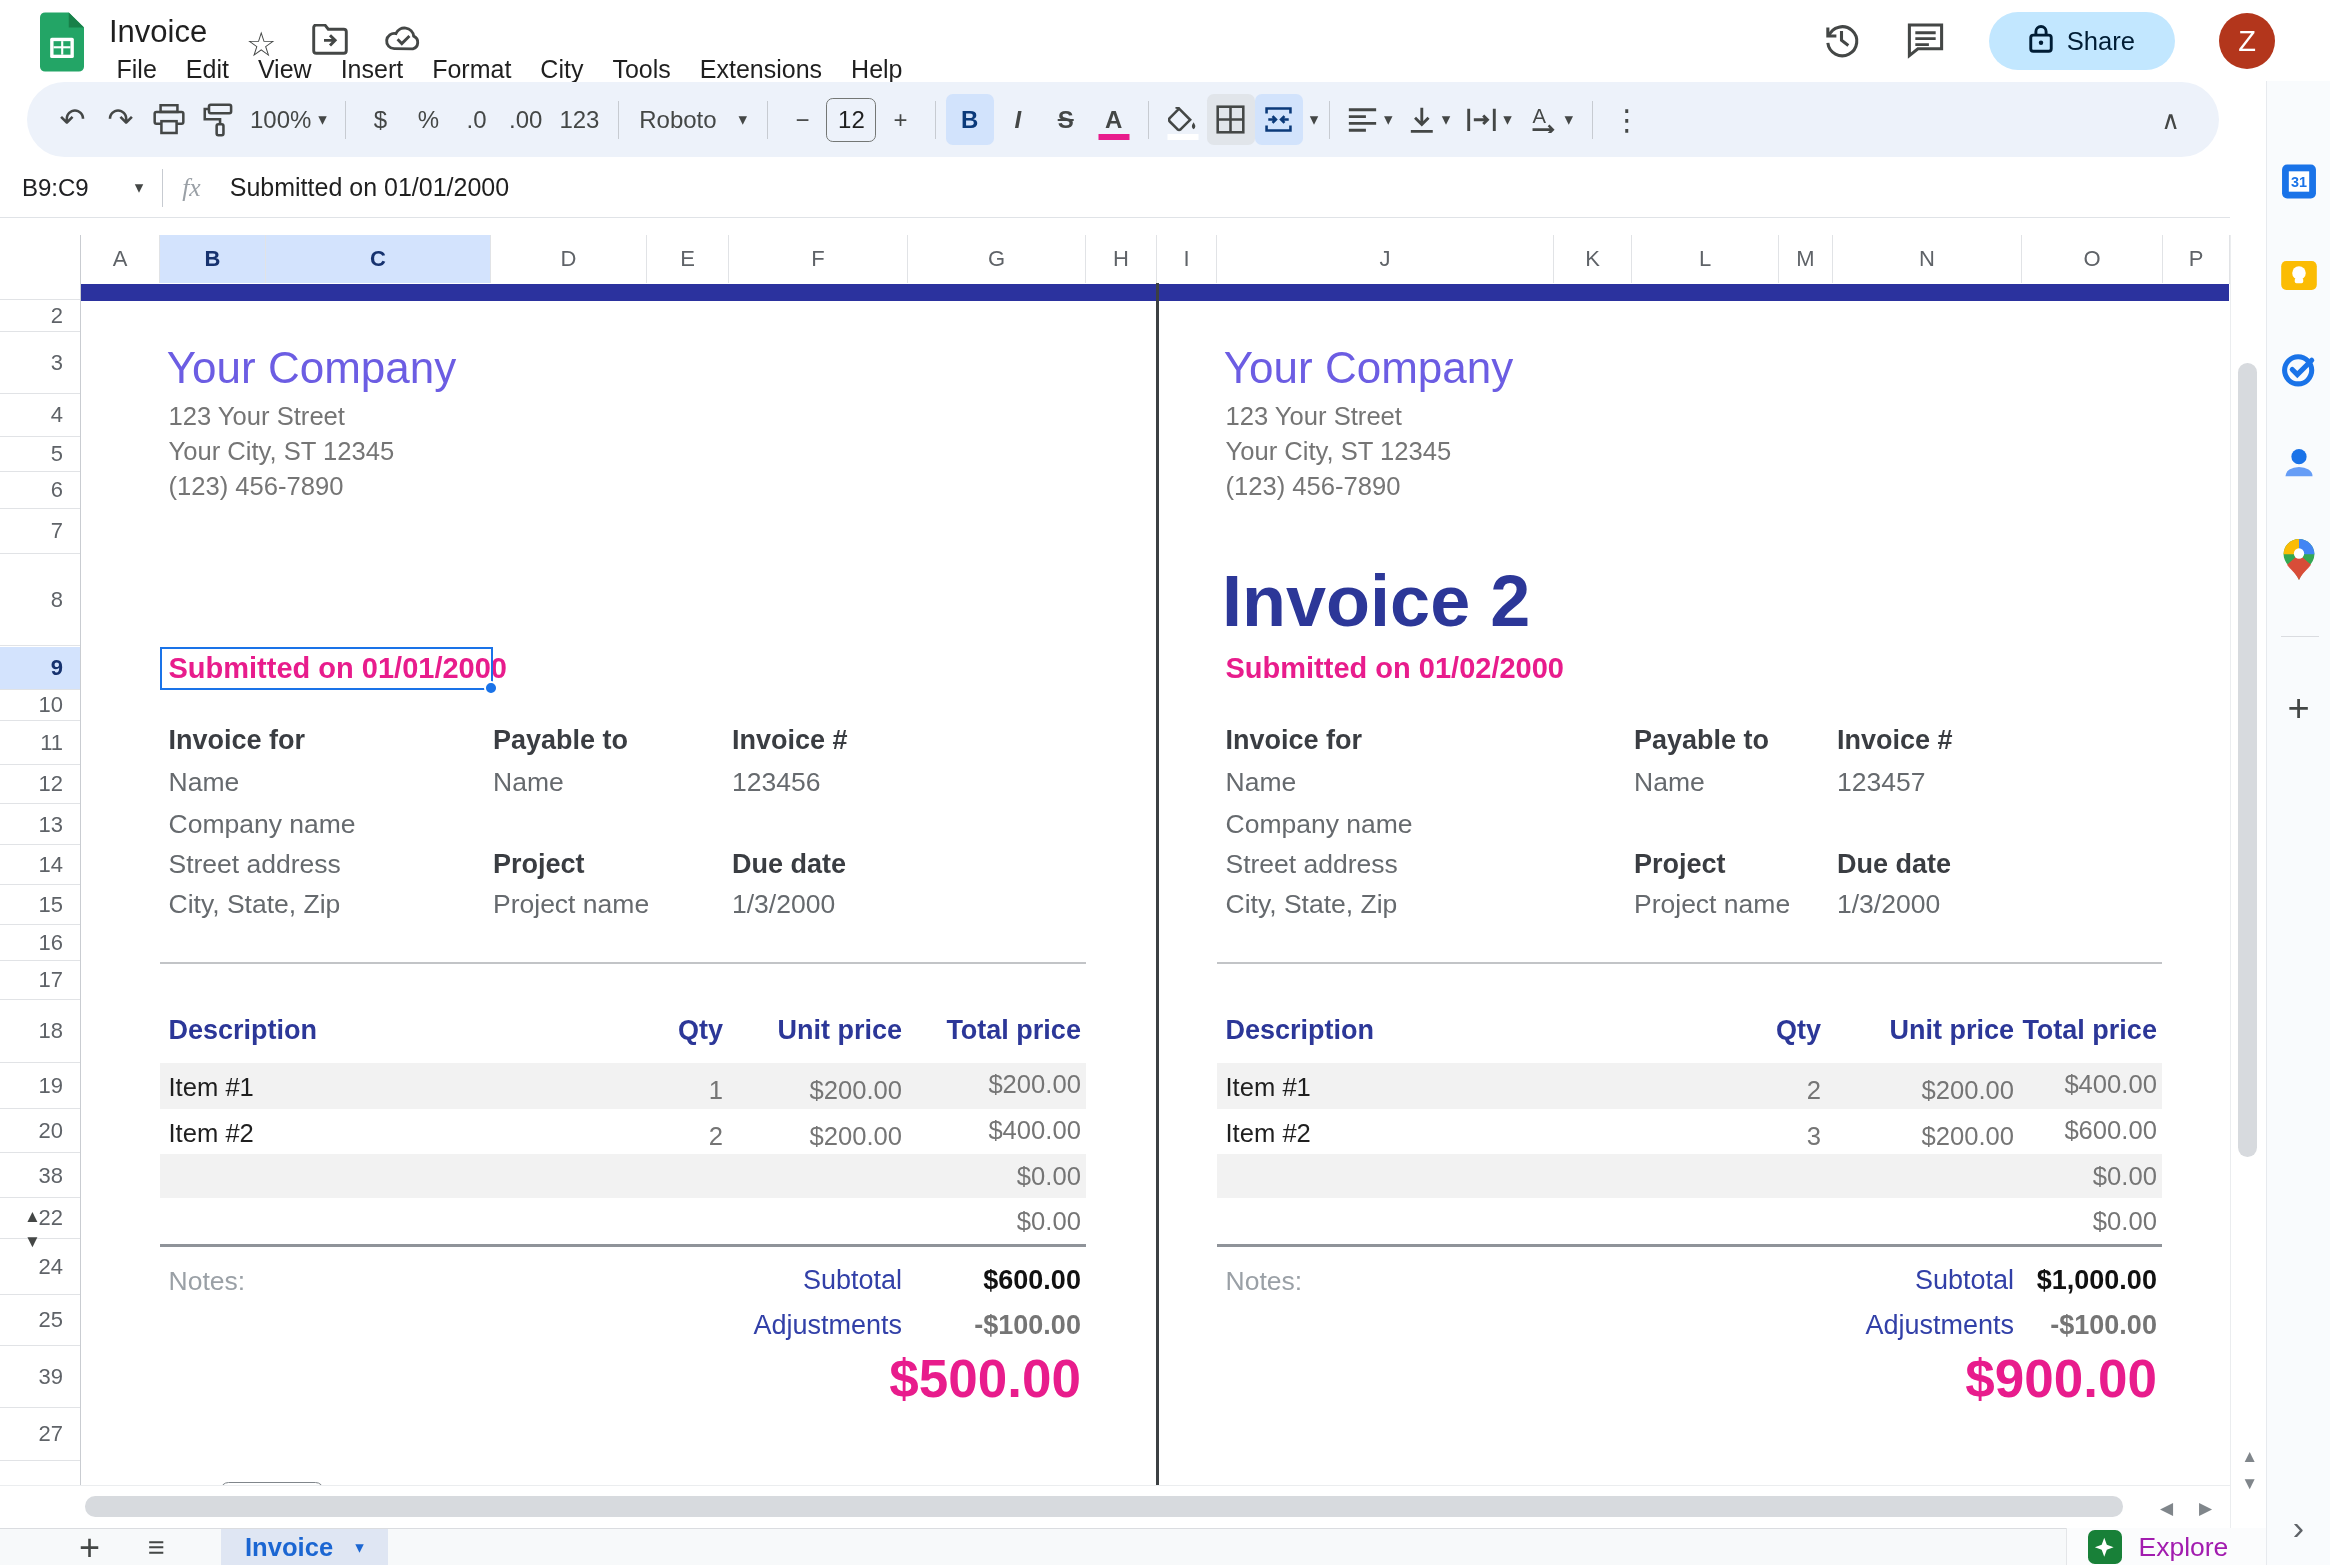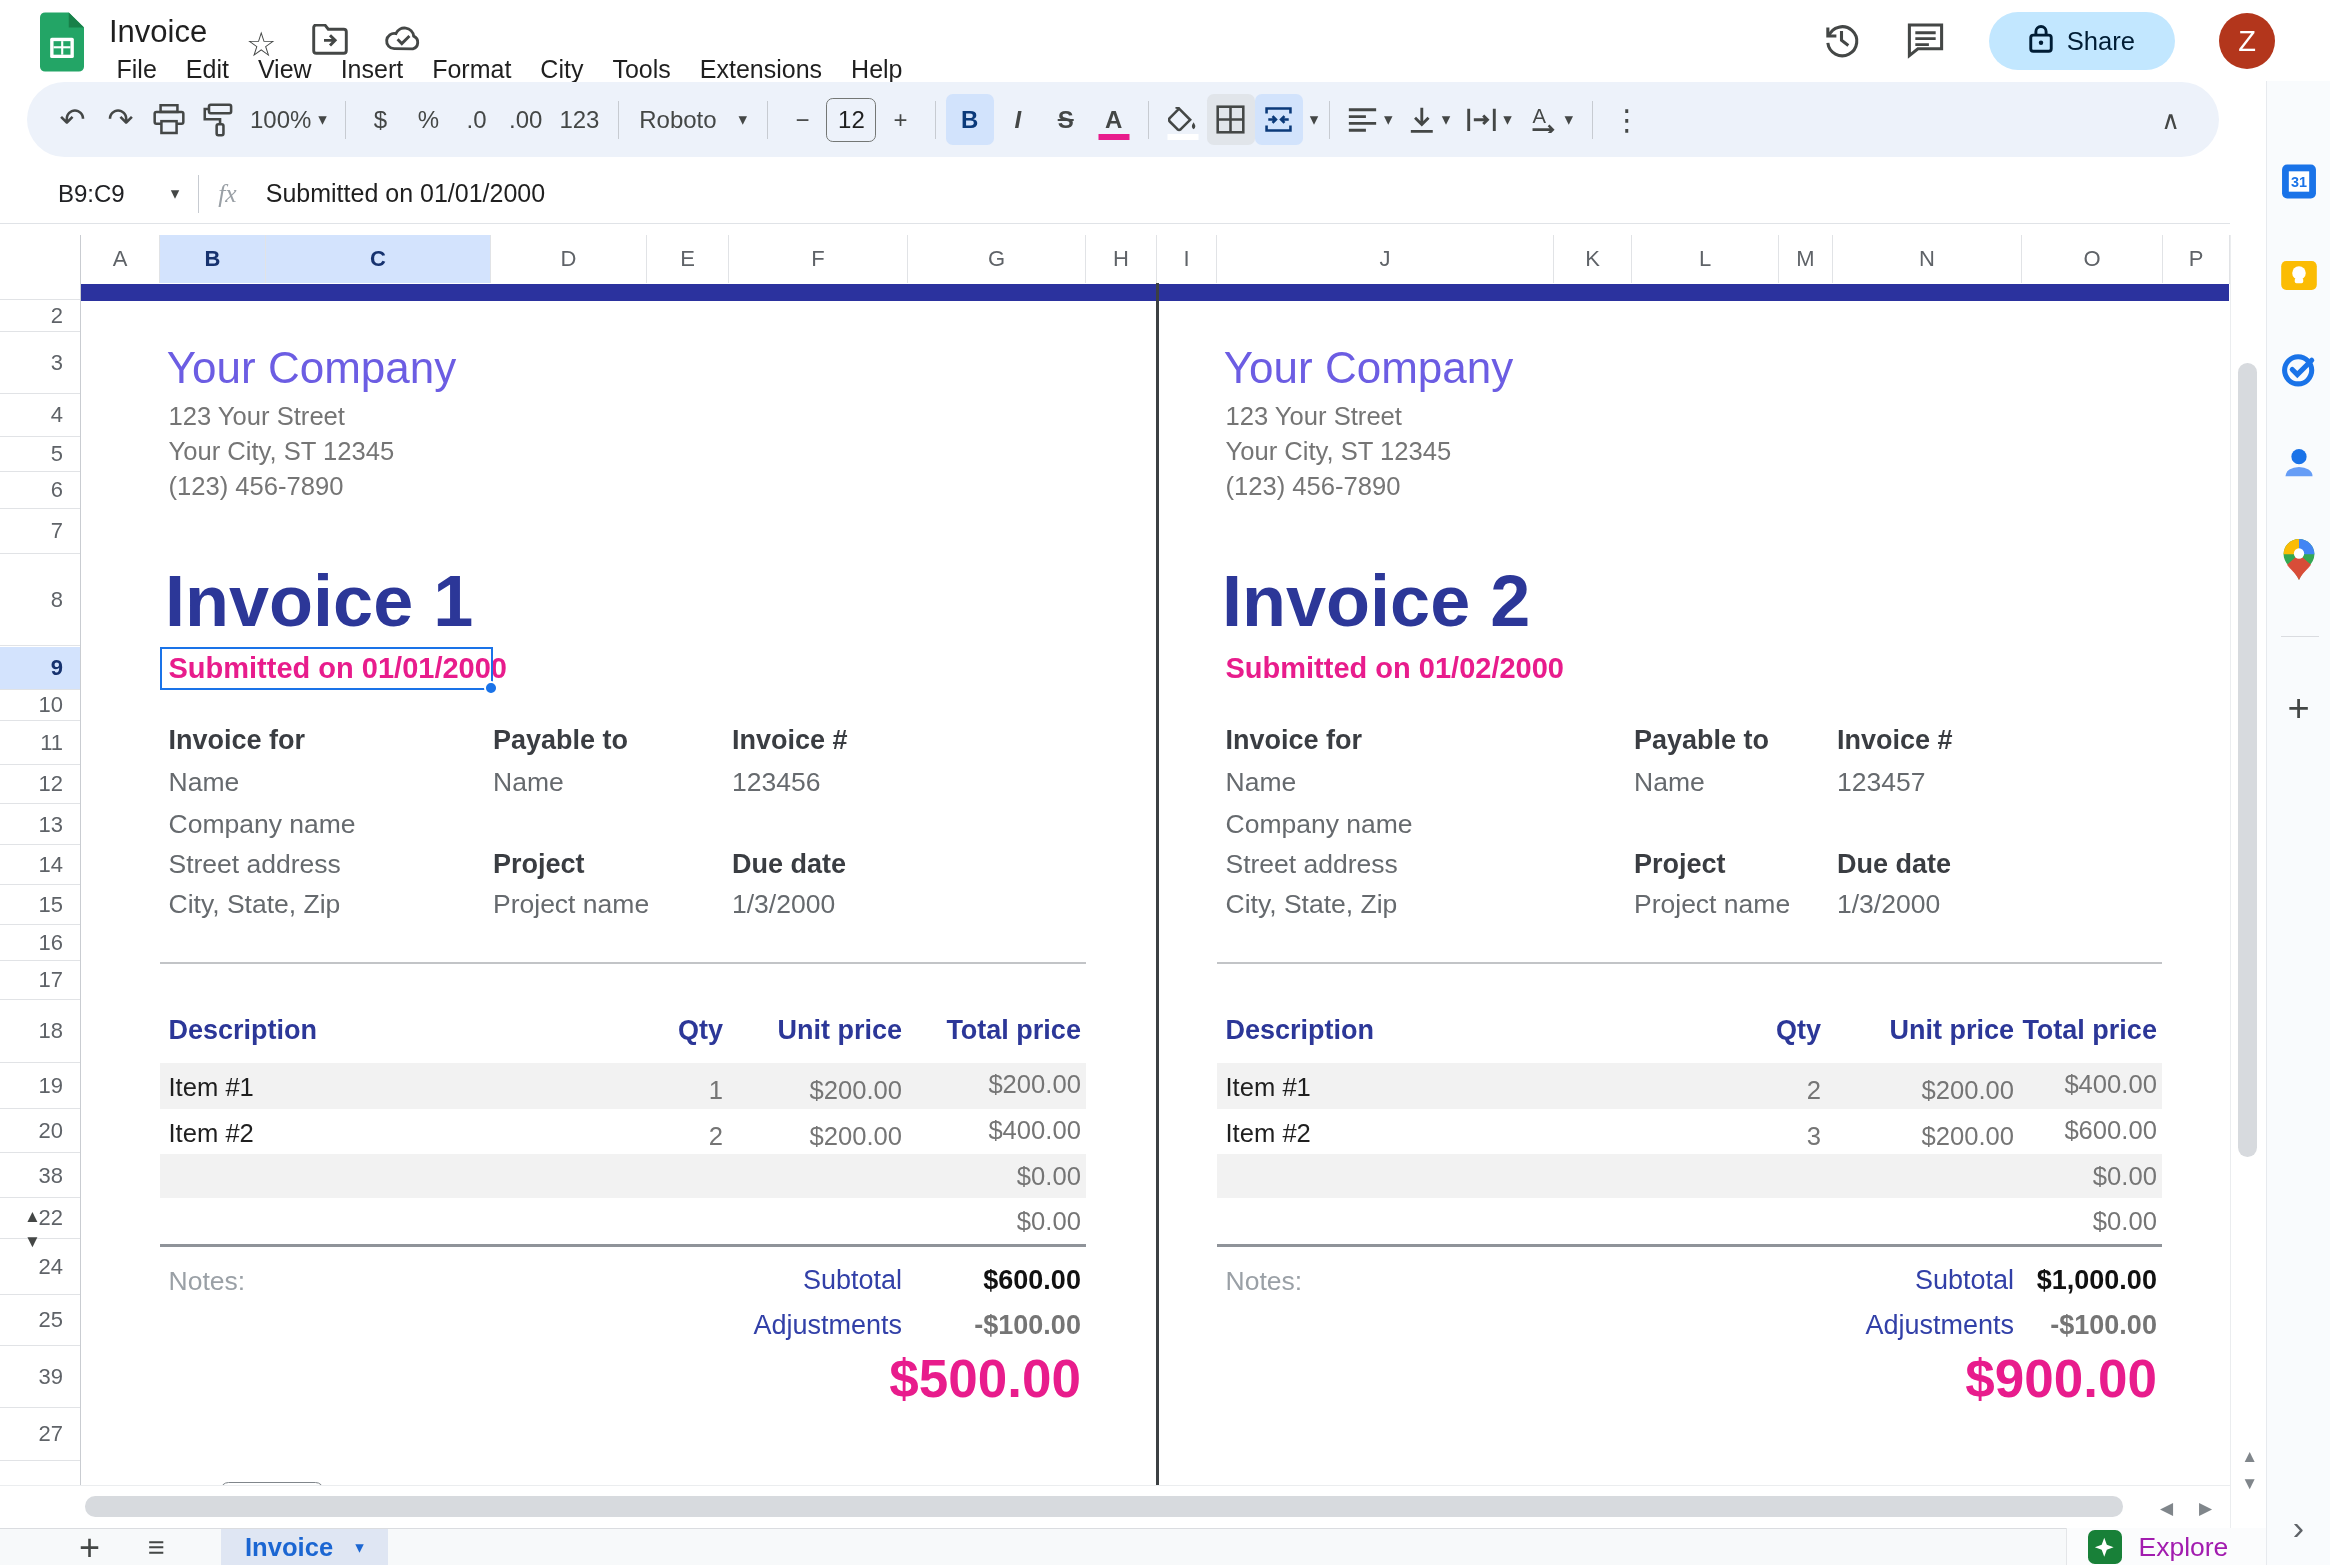--- a/index.html
+++ b/index.html
@@ -37,8 +37,8 @@
   .a-color .bar { position:absolute; left:50%; transform:translateX(-50%); bottom:5.1px; width:31px; height:6px; }
 
   
-  .fbar { left:0; top:164px; width:2230px; height:60px; background:#fff; border-bottom:0.9px solid #e0e3e7;
-    display:flex; align-items:center;padding-left:36px; }
+  .fbar { left:0; top:158px; width:2230px; height:60px; background:#fff; border-bottom:0.9px solid #e0e3e7;
+    display:flex; align-items:center; }
   .namebox { width:128px; padding-left:22px; font-size:24px; color:#202124; }
   .fx { font-family:"Liberation Serif","DejaVu Serif",serif; font-style:italic; color:#9aa0a6; font-size:25.6px; }
 

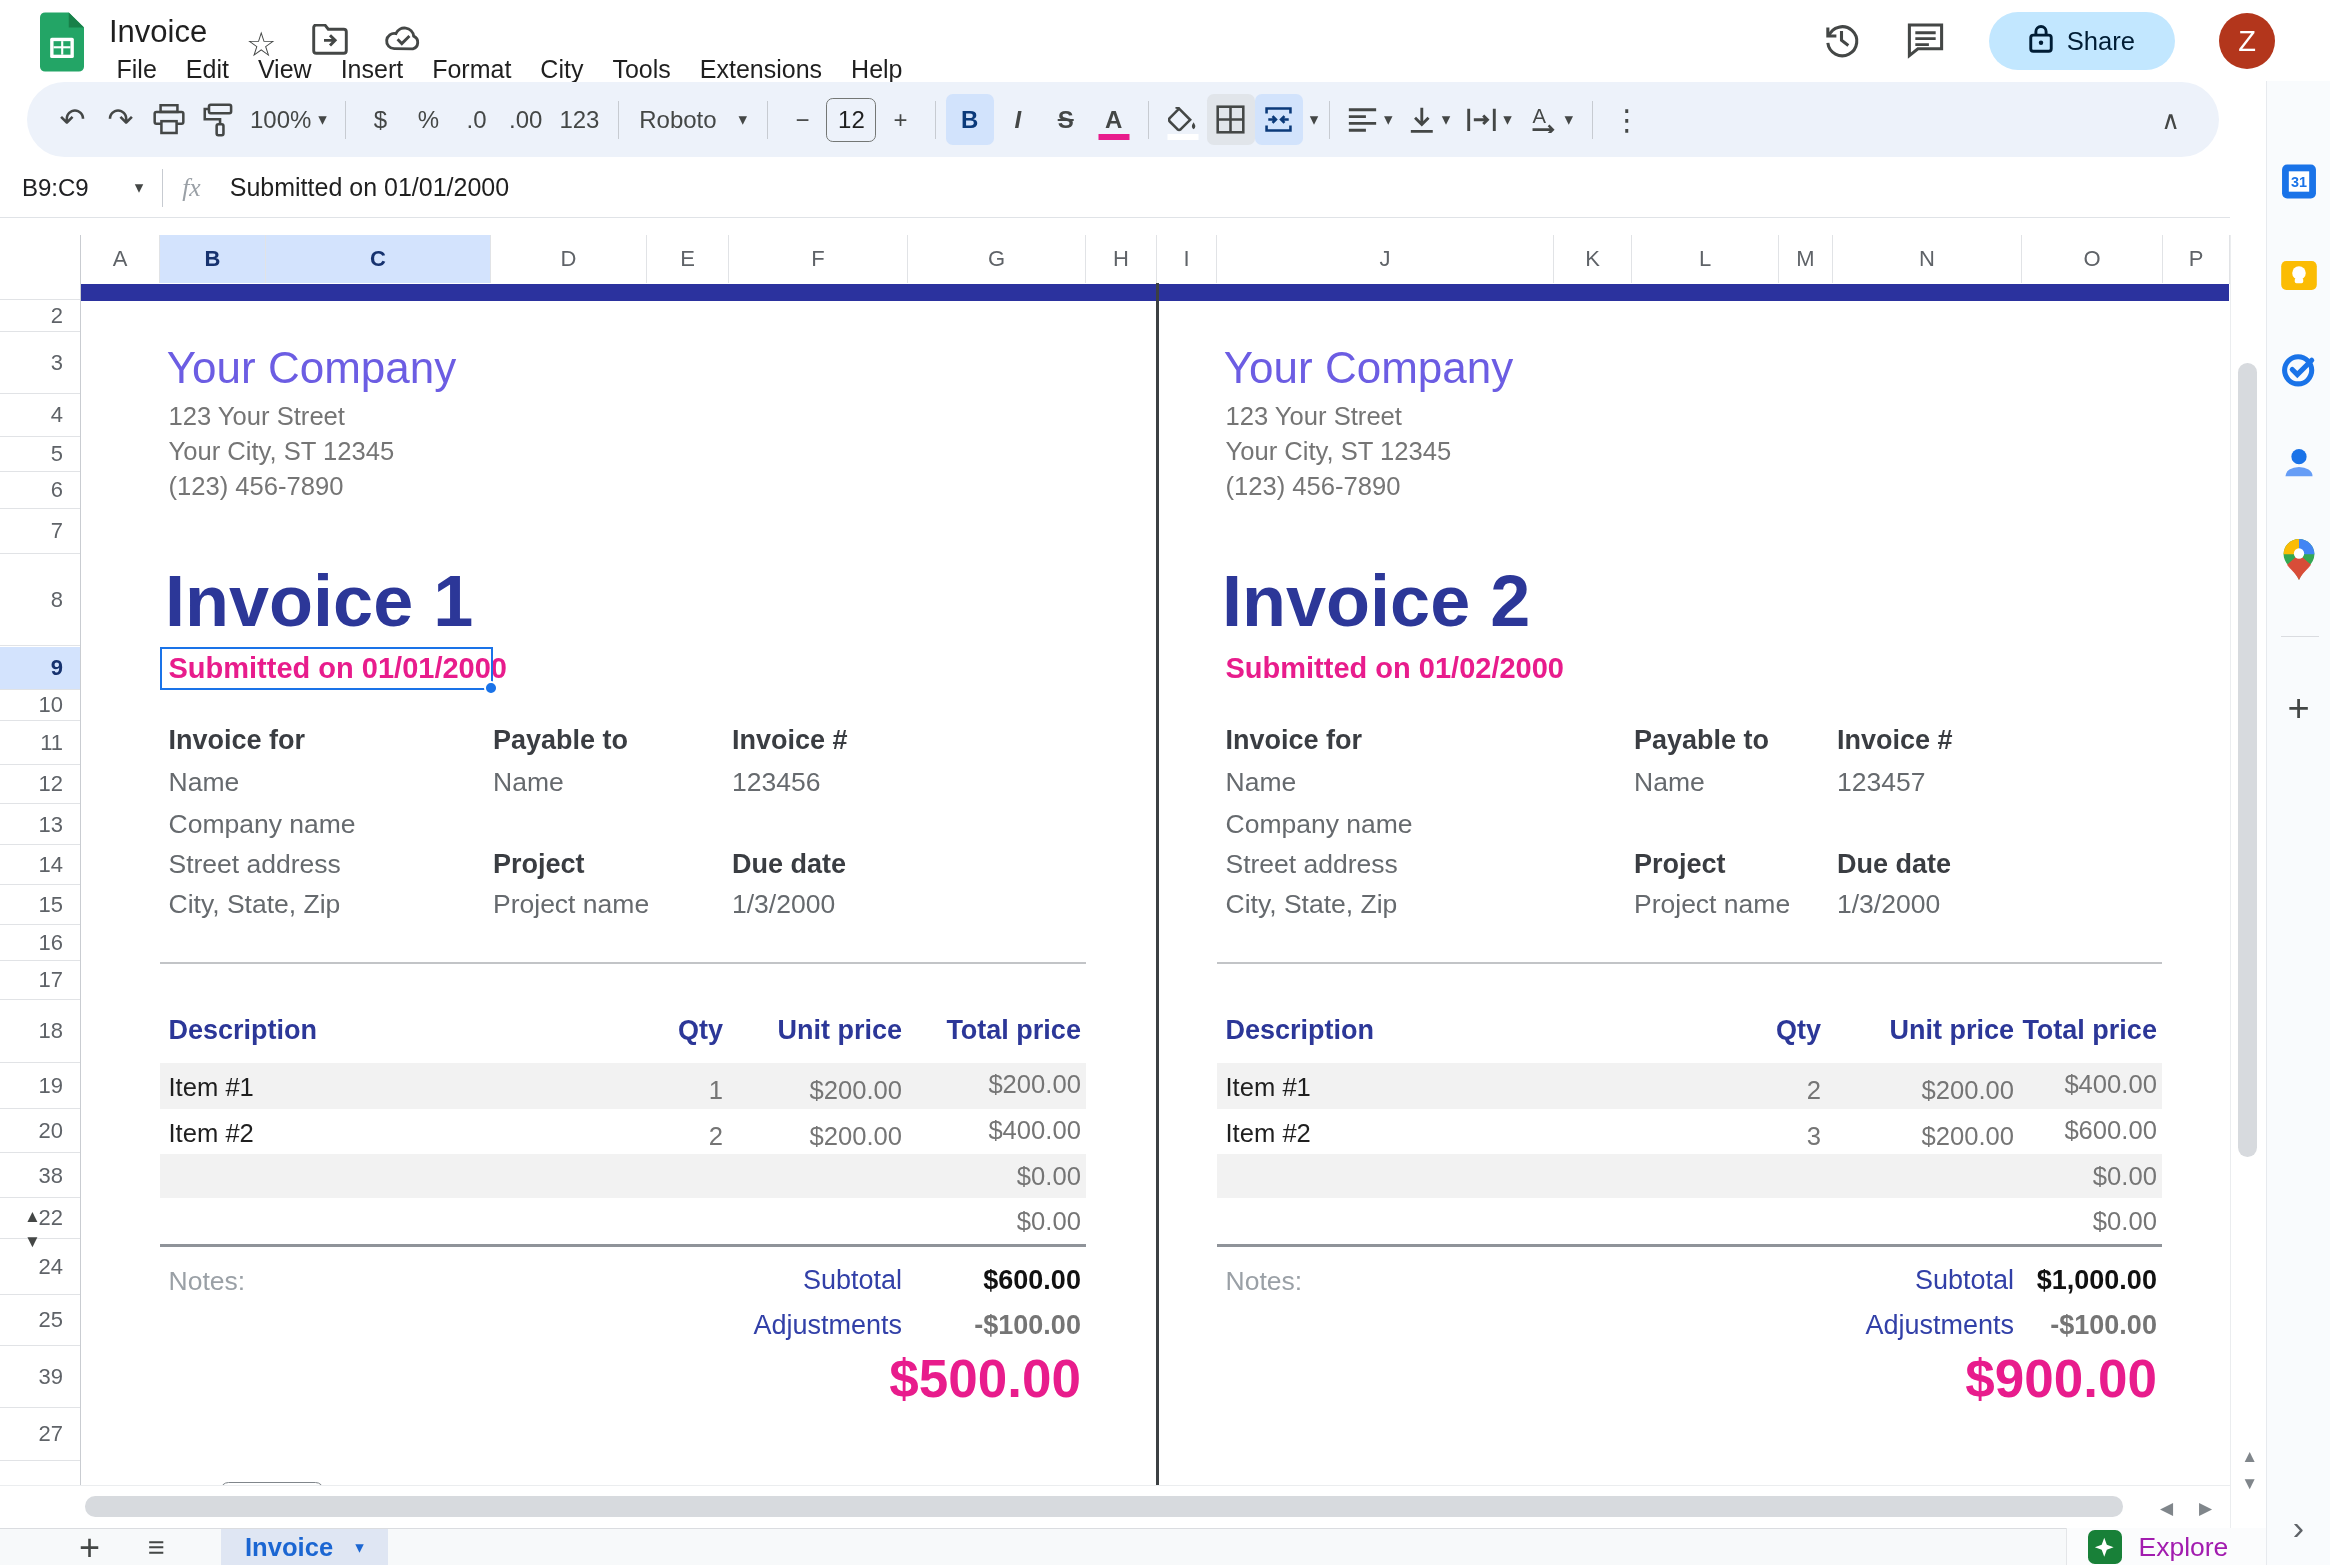--- a/index.html
+++ b/index.html
@@ -350,7 +350,6 @@
       <div class="ln addr" style="left:8.5px;top:119px">123 Your Street</div>
       <div class="ln addr" style="left:8.5px;top:154px">Your City, ST 12345</div>
       <div class="ln addr" style="left:8.5px;top:189px">(123) 456-7890</div>
-      <div class="ln inv-title" style="left:5.1px;top:277px">Invoice 1</div>
       <div class="ln submitted" style="left:8.5px;top:369px">Submitted on 01/01/2000</div>
 
       <div class="ln lbl" style="left:8.5px;top:442px">Invoice for</div>

